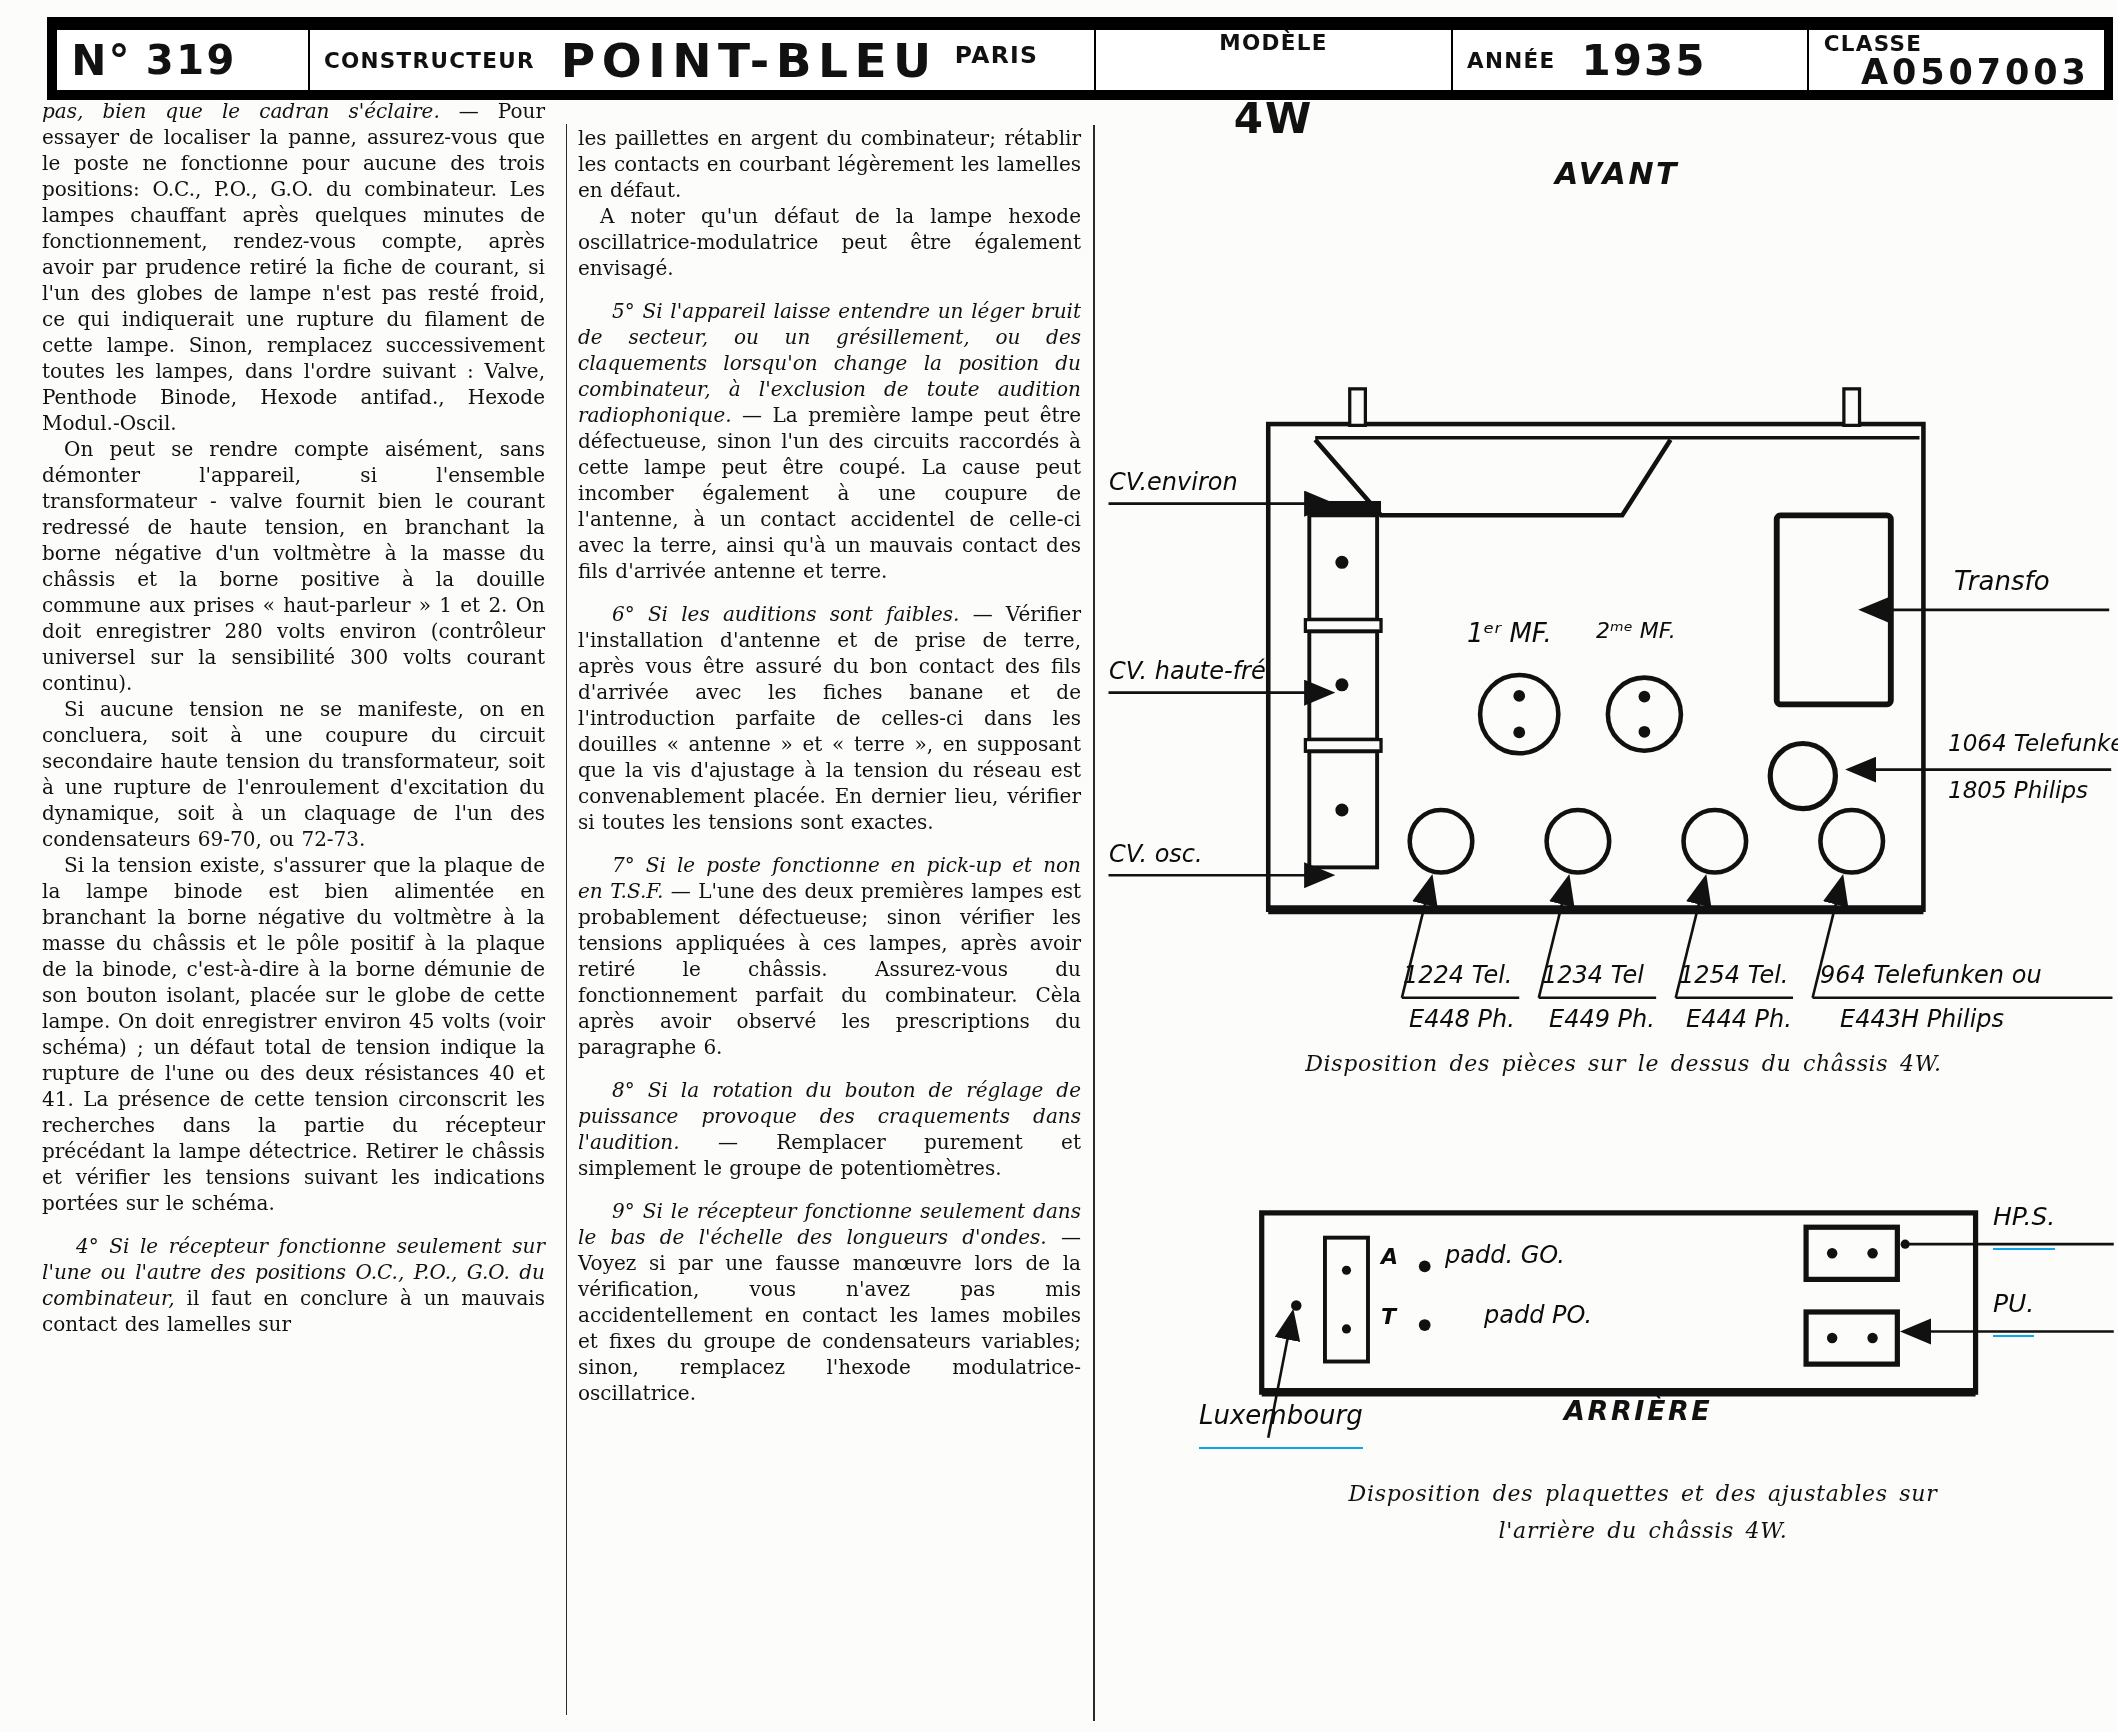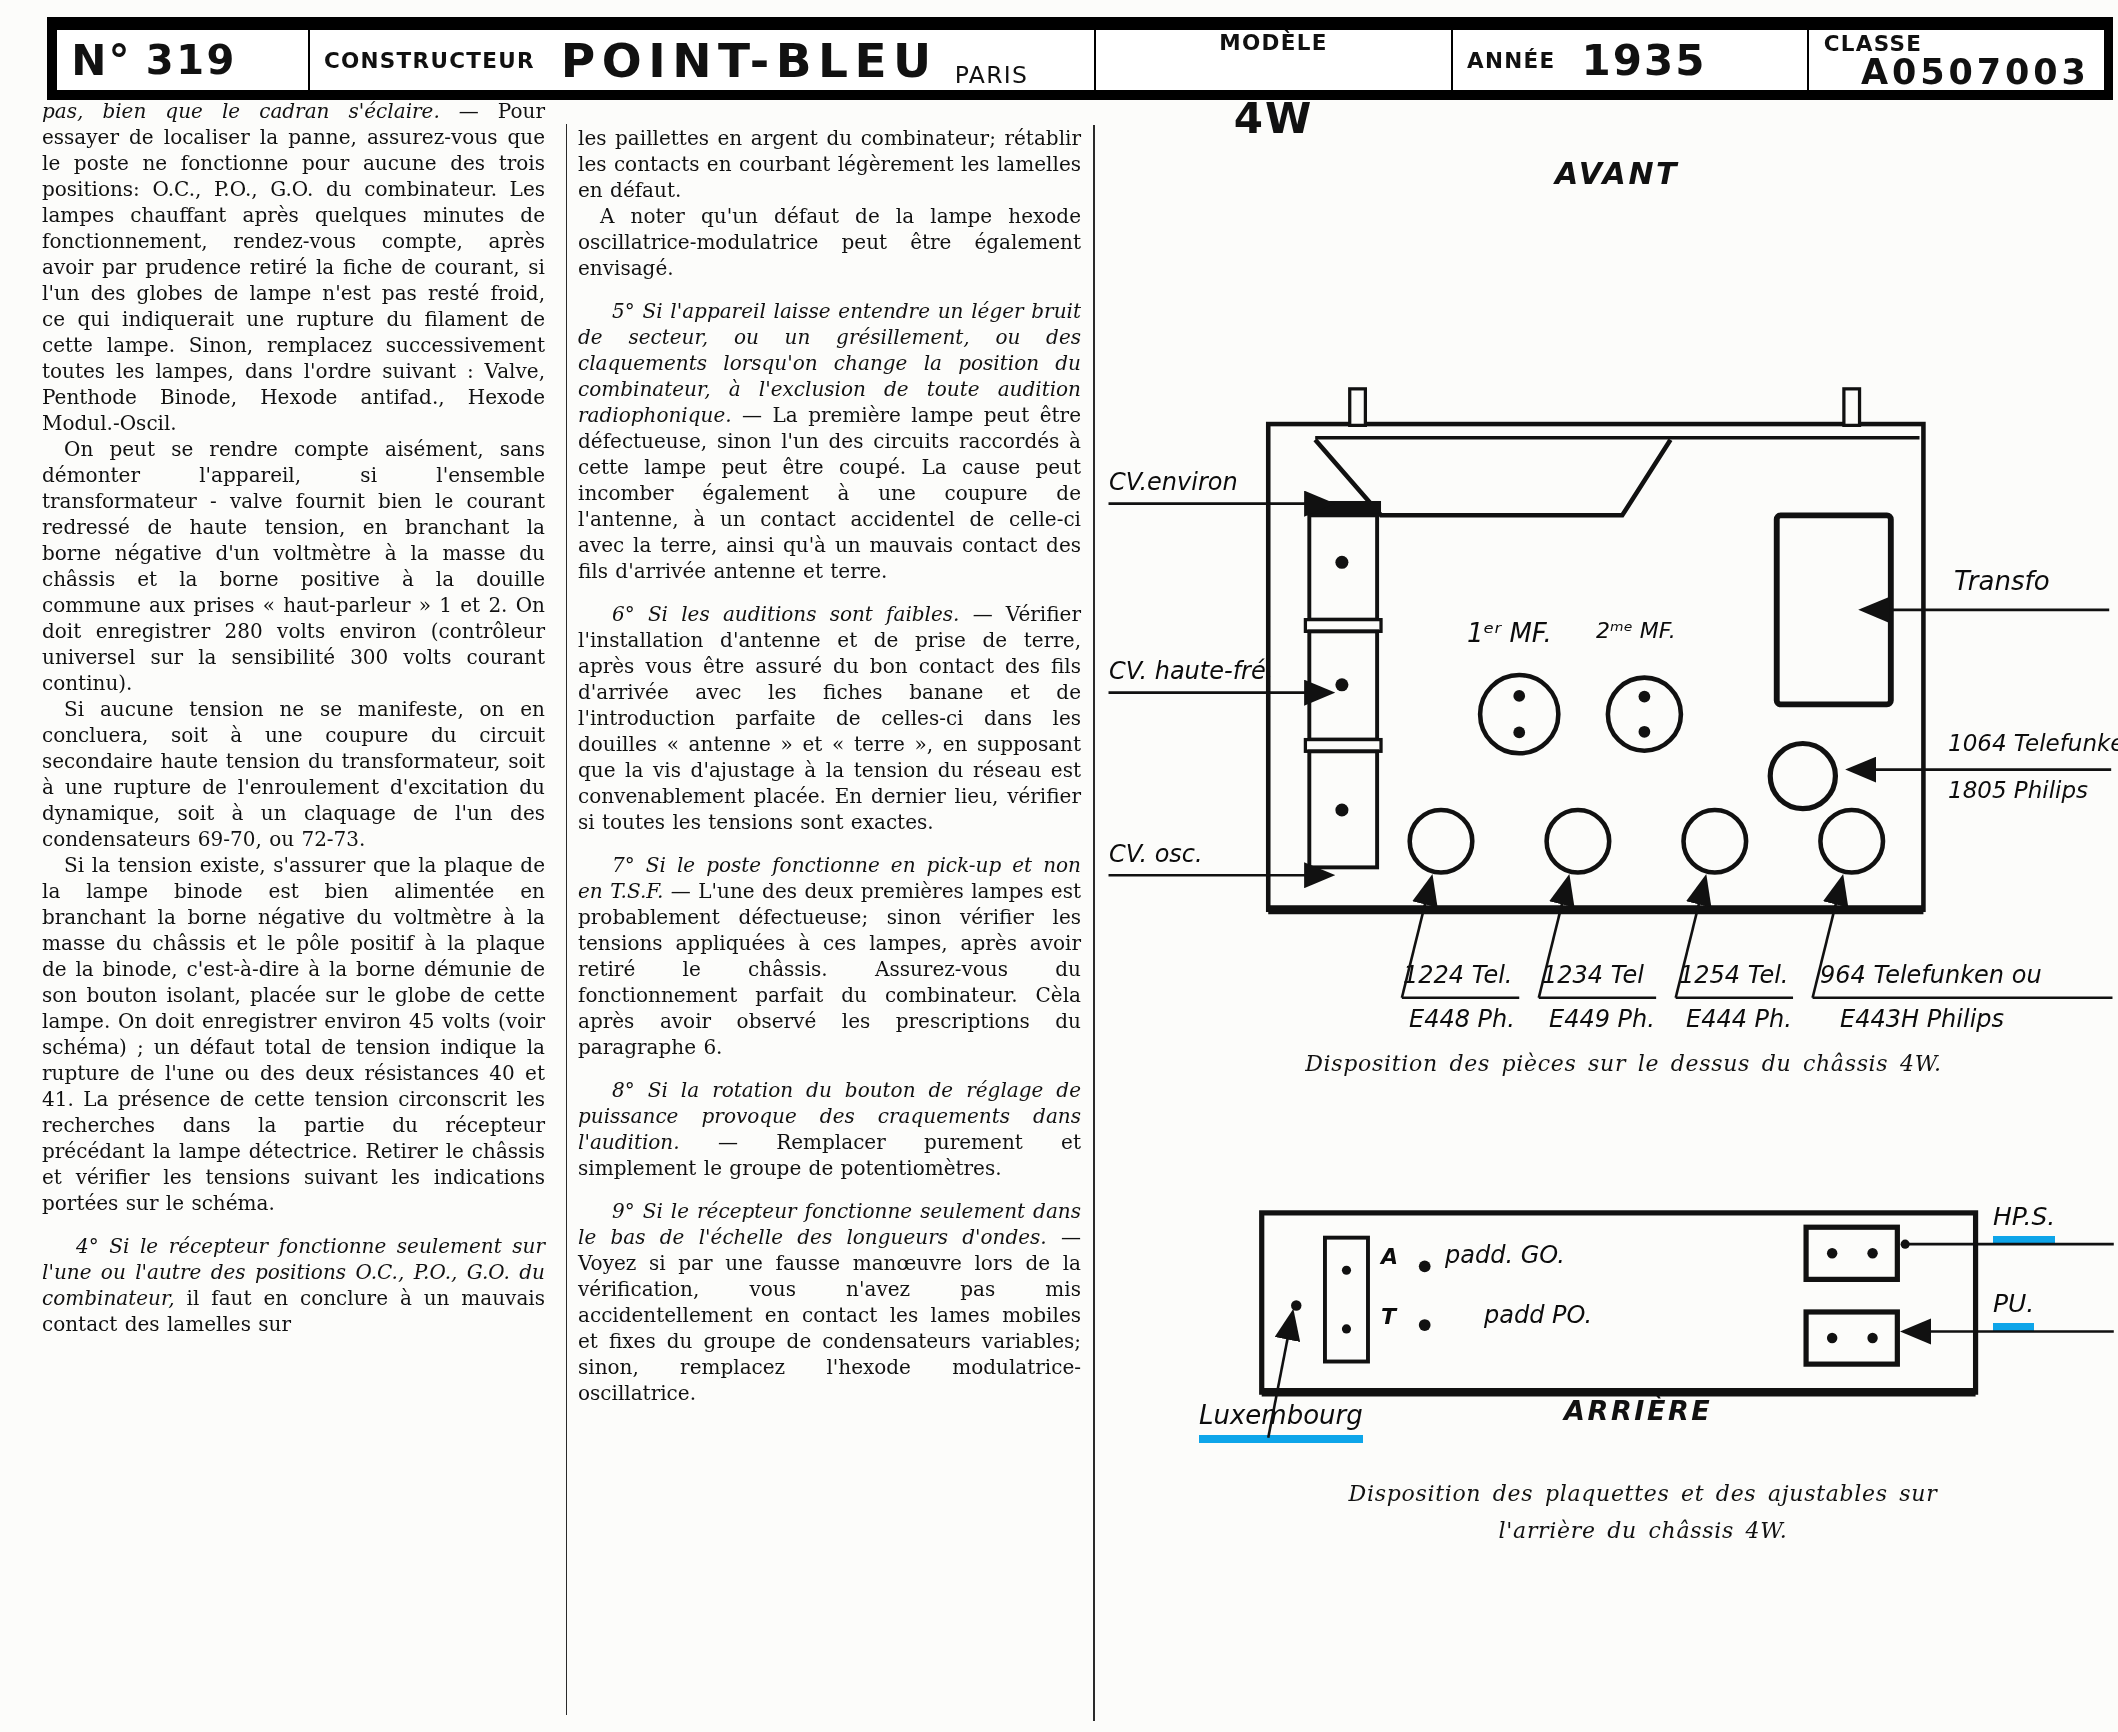--- a/index.html
+++ b/index.html
@@ -17,7 +17,7 @@
   .hsmall{font-size:21.5px;font-weight:bold;letter-spacing:1.3px;}
   .hbig{font-size:42px;font-weight:bold;letter-spacing:2px;}
   #hdr .brand{font-size:47px;font-weight:bold;letter-spacing:6.5px;margin:0 17px 0 26px;}
-  #hdr .paris{font-size:23.5px;font-weight:normal;letter-spacing:1.3px;align-self:flex-end;margin-bottom:1px;}
+  #hdr .paris{font-size:23.5px;font-weight:bold;letter-spacing:1.3px;align-self:flex-end;margin-bottom:21px;}
   #cell-no{width:222px;}
   #cell-constructeur{width:756px;}
   #cell-modele{width:326px;justify-content:flex-start;gap:39px;flex-direction:column;}

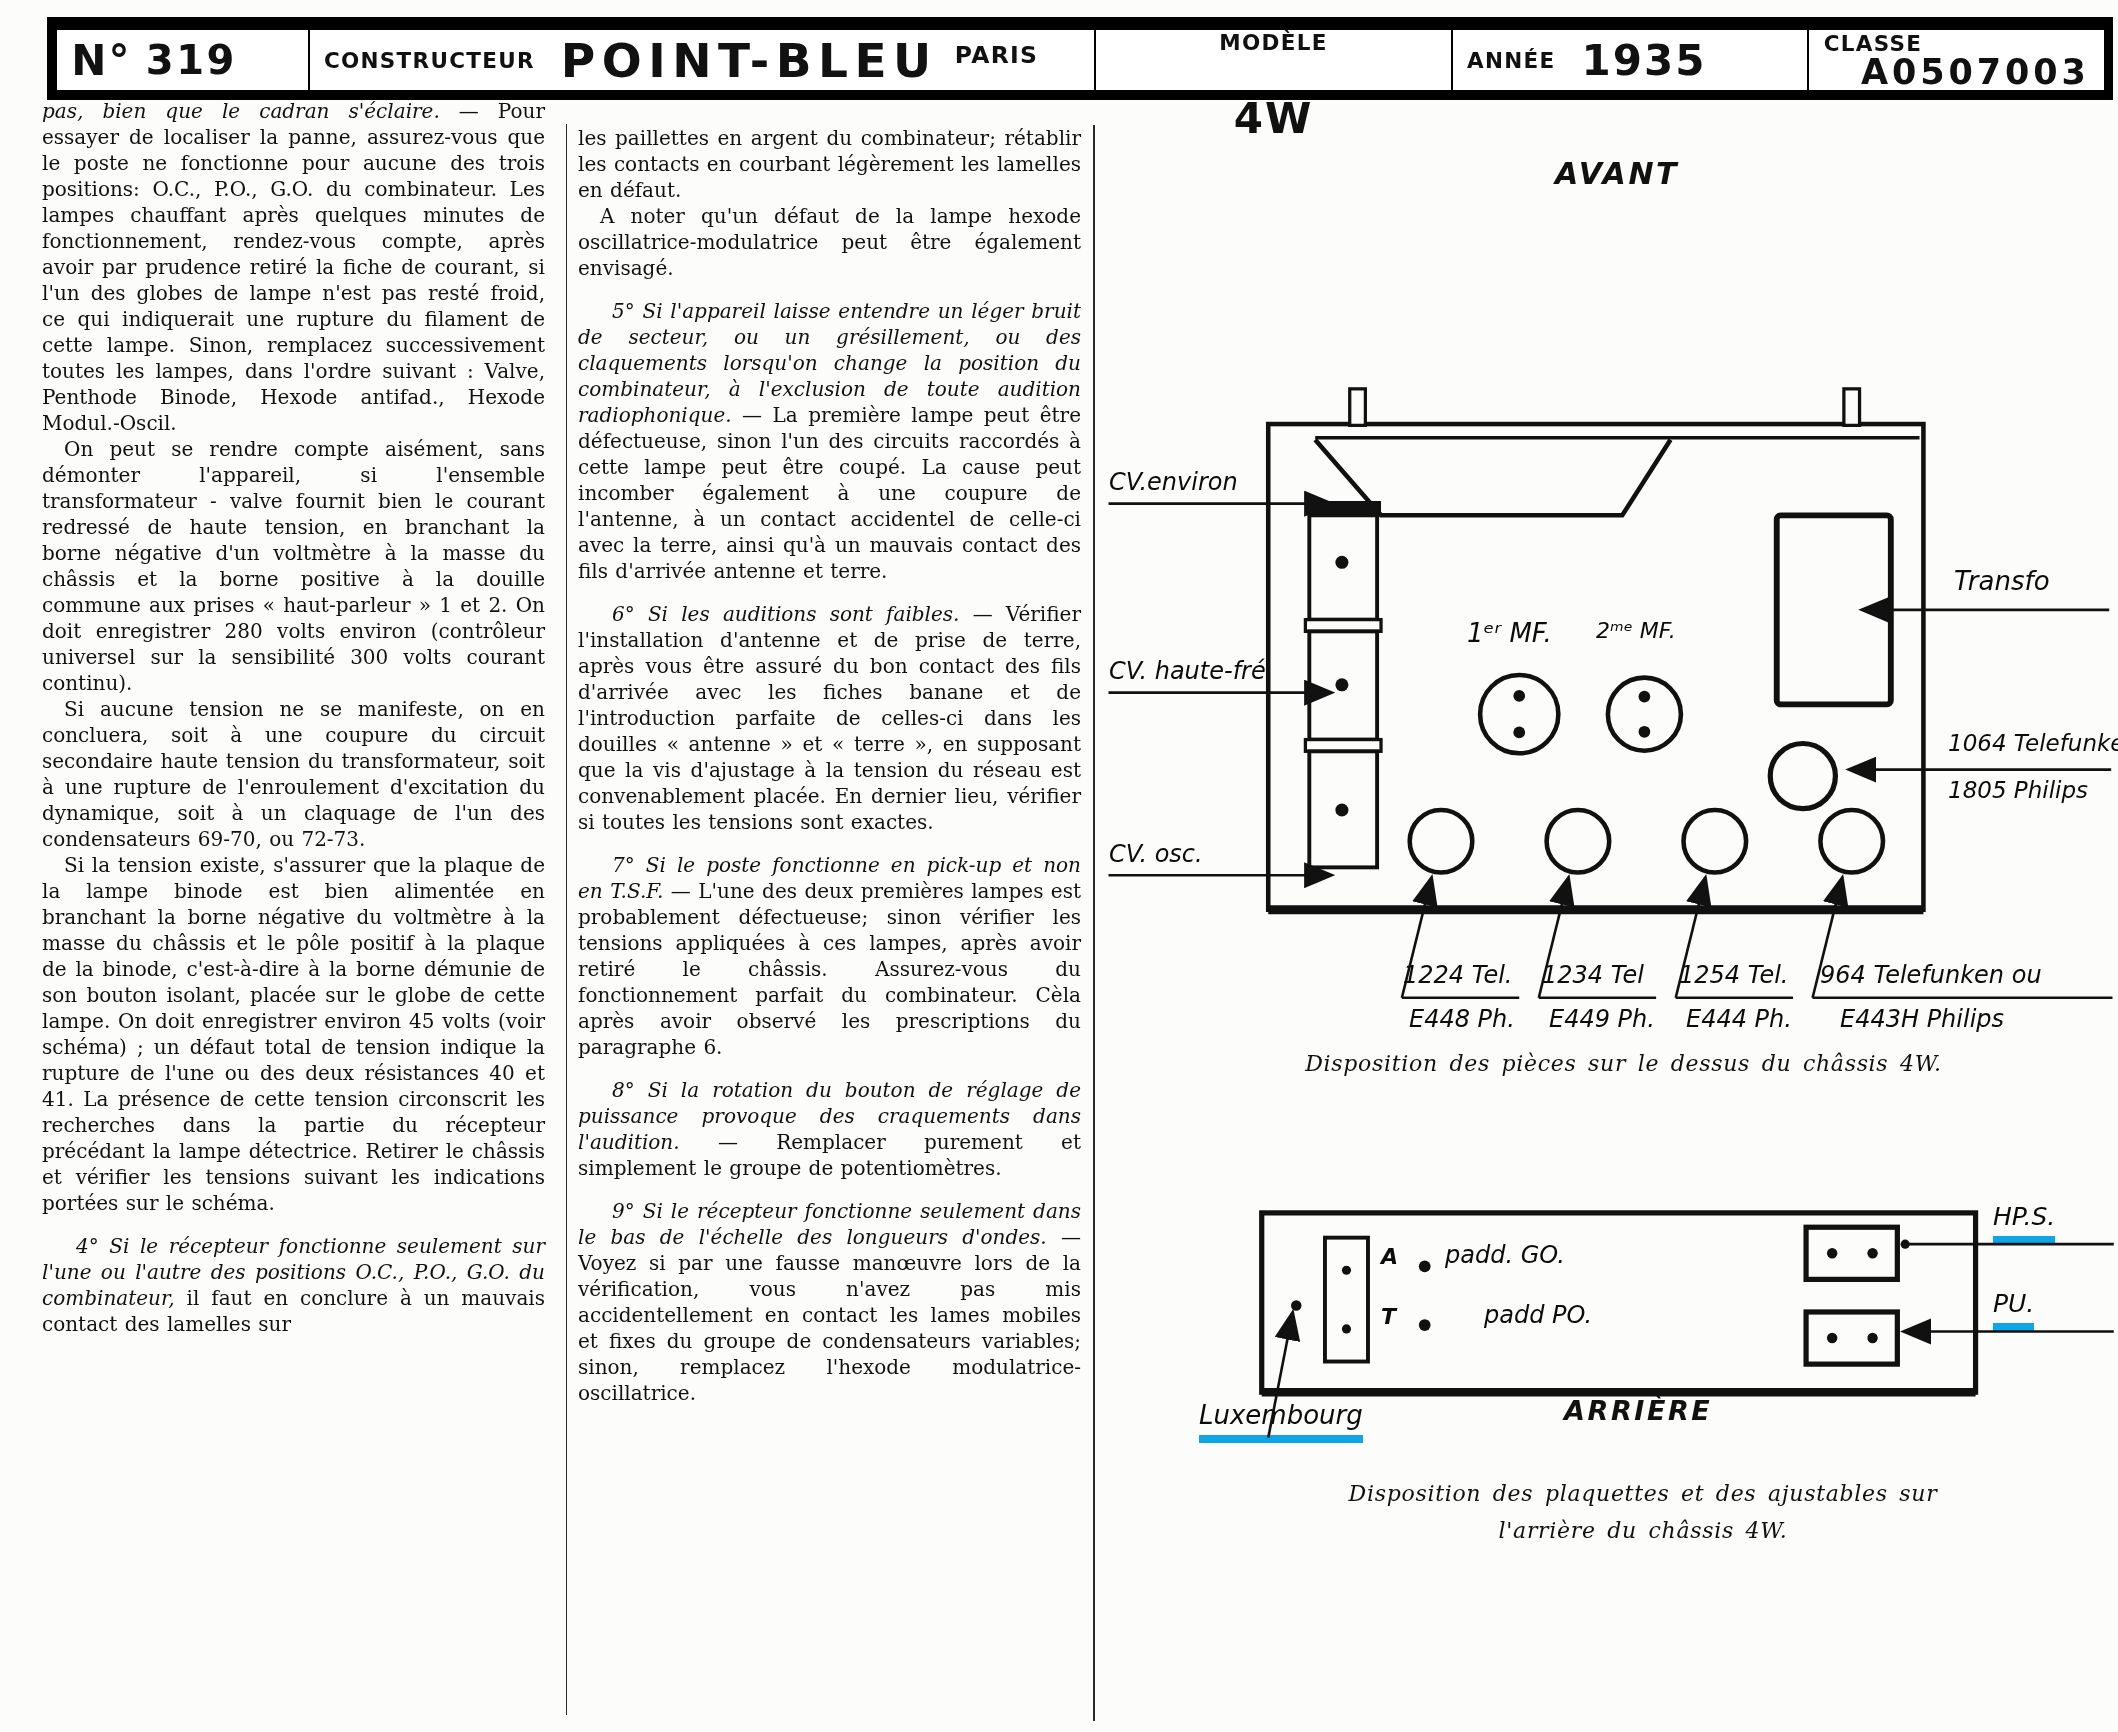--- a/index.html
+++ b/index.html
@@ -46,7 +46,7 @@
         font-style:italic;font-weight:bold;font-size:30px;letter-spacing:2.6px;white-space:nowrap;}
   .figcap{position:absolute;font-size:22px;font-style:italic;text-align:center;
           letter-spacing:0.7px;word-spacing:3.9px;}
-  .u{border-bottom:8px solid #0ea5e9;padding-bottom:5px;}
+  .u{border-bottom:2px solid #0ea5e9;padding-bottom:17px;}
 </style>
 </head>
 <body>

